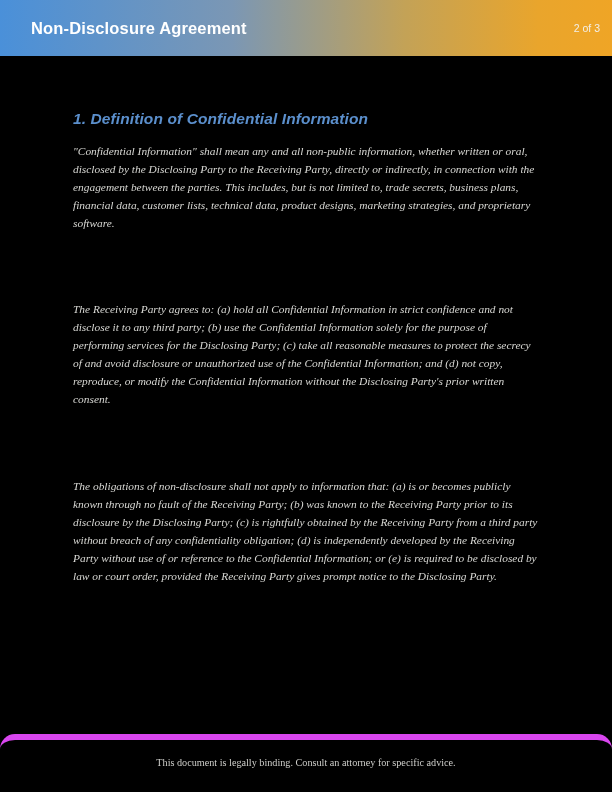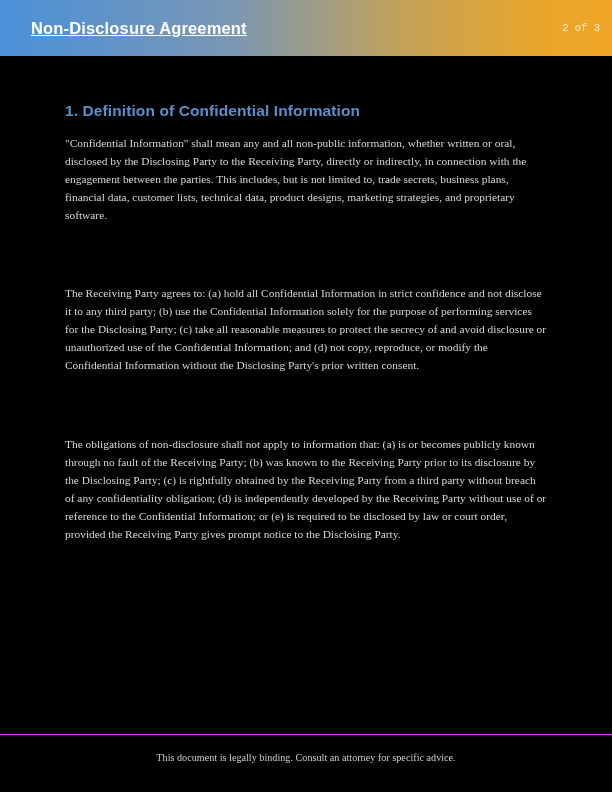--- a/index.html
+++ b/index.html
@@ -47,7 +47,6 @@
     letter-spacing: 0.15px;
     white-space: nowrap;
     line-height: 1;
-    text-decoration: underline;
   }
 
   .page-indicator {

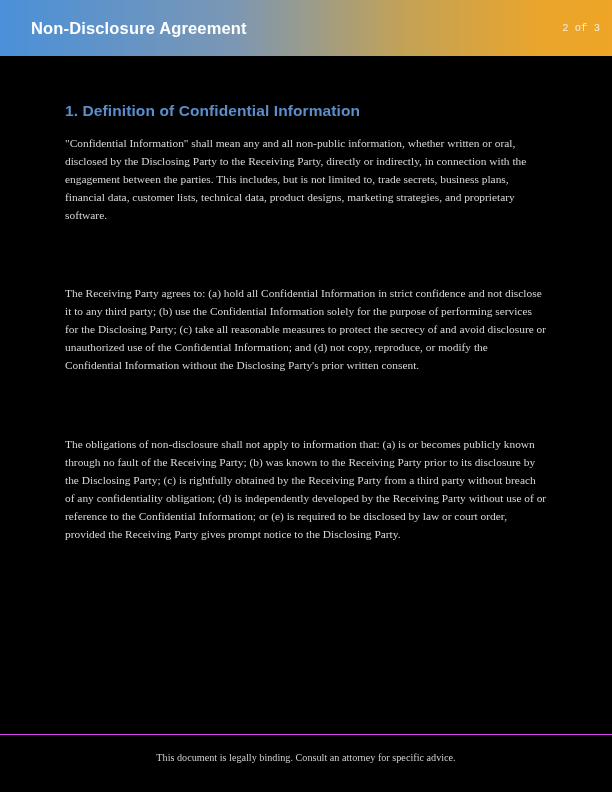--- a/index.html
+++ b/index.html
@@ -50,7 +50,7 @@
   }
 
   .page-indicator {
-    font-family: Liberation Mono, monospace;
+    font-family: Liberation Sans, sans-serif;
     font-size: 10.5px;
     color: #f2efe8;
     white-space: nowrap;

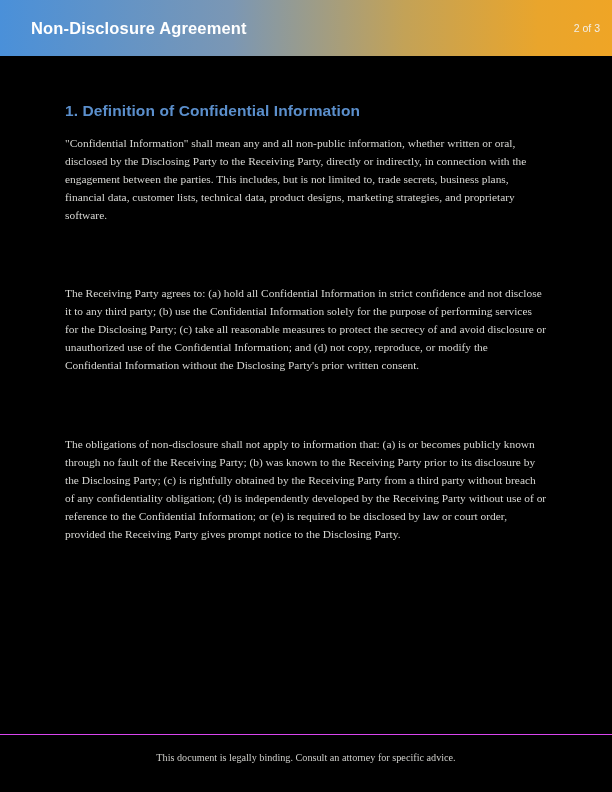--- a/index.html
+++ b/index.html
@@ -69,7 +69,8 @@
   }
 
   .section {
-    margin: 4px;
+    margin: 12px;
+    font-style: italic;
   }
   .section.s1 { padding-top: 42px; }
   .section.s2 { padding-top: 56px; }

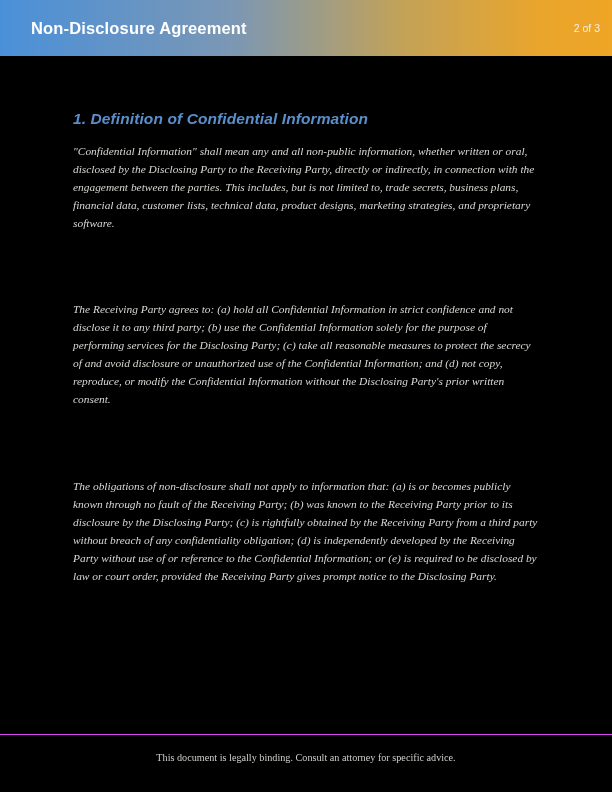--- a/index.html
+++ b/index.html
@@ -104,11 +104,12 @@
     width: 612px;
     height: 58px;
     box-sizing: border-box;
-    border-top: 1px solid #d946ef;
+    border-top: 6px solid #d946ef;
     display: flex;
     align-items: flex-start;
     justify-content: center;
     padding-top: 17px;
+    border-radius: 15px;
   }
 
   .footer-note {

